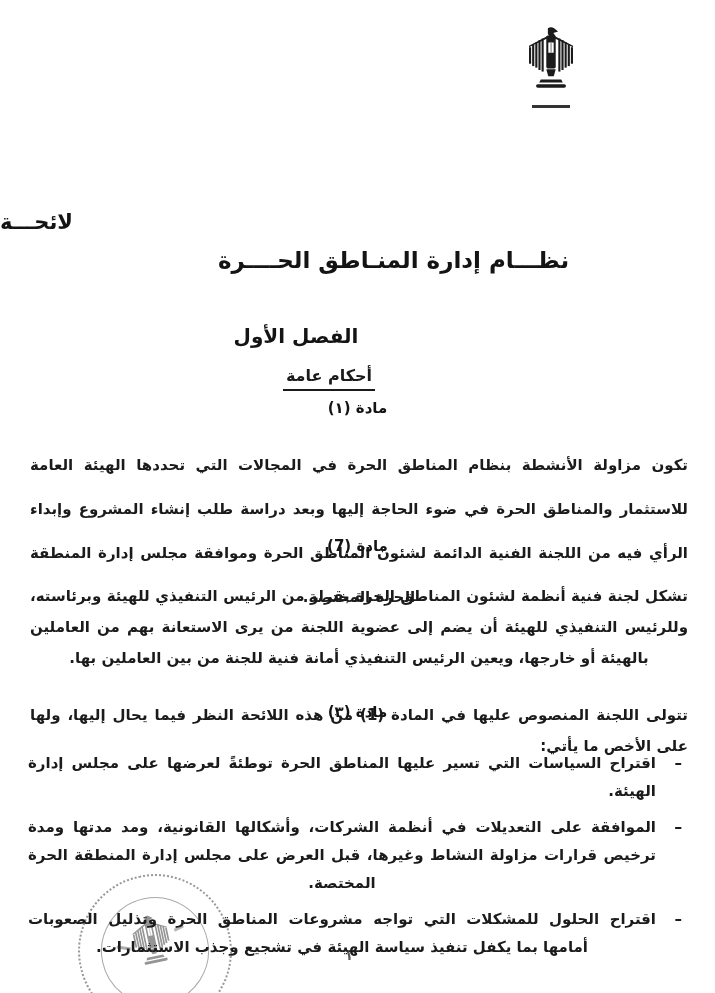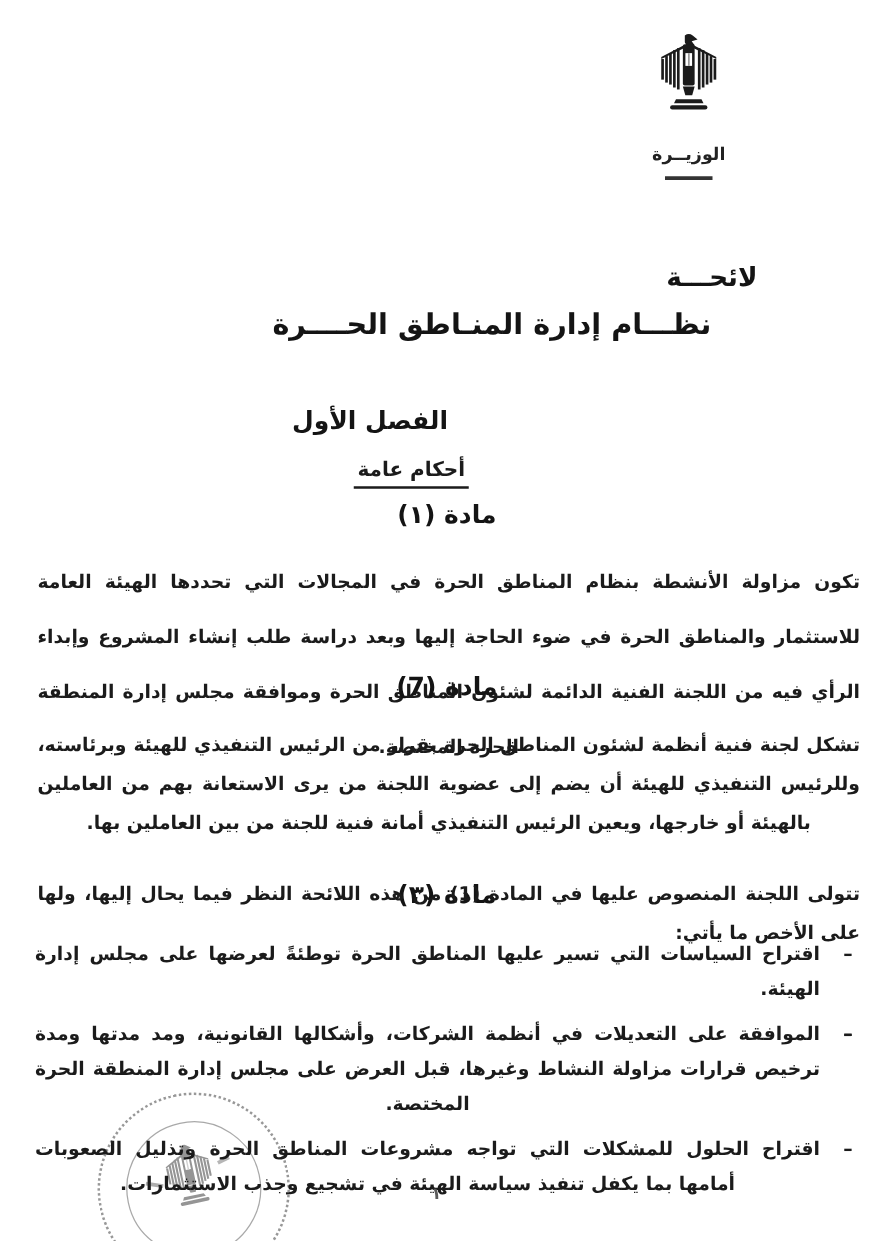--- a/index.html
+++ b/index.html
@@ -149,7 +149,6 @@
   <svg class="emblem">
       <use href="#eagle-sym"></use>
     </svg>
-  <p class="minister-title">الوزيــرة</p>
   <div class="minister-rule"></div>
 </div>
 

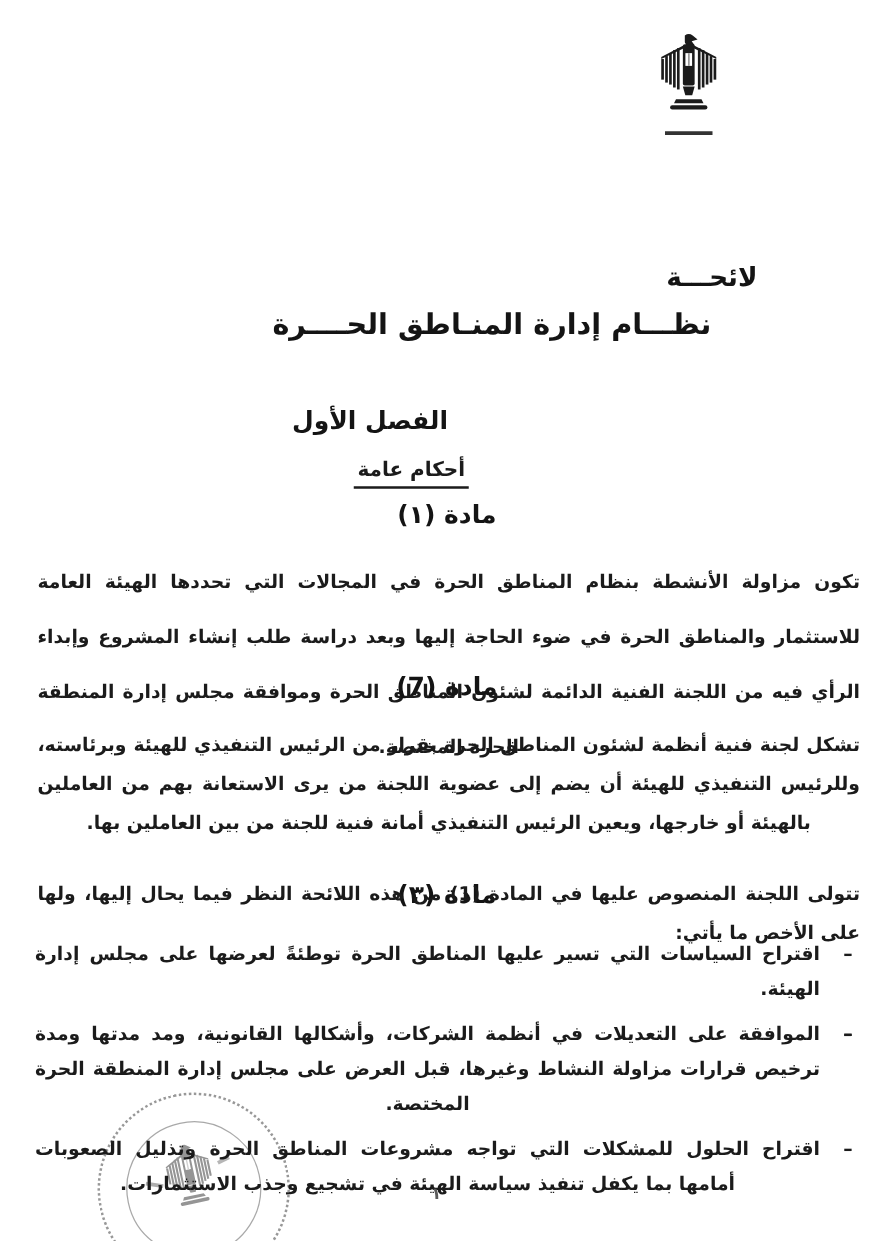--- a/index.html
+++ b/index.html
@@ -31,7 +31,7 @@
   
   .doc-title-1{
     position:absolute; top:210px; left:0; width:606px;
-    text-align:right; font-size:21px; font-weight:bold; color:#141414;
+    text-align:left; font-size:21px; font-weight:bold; color:#141414;
   }
   .doc-title-2{
     position:absolute; top:247px; left:0; width:715px;

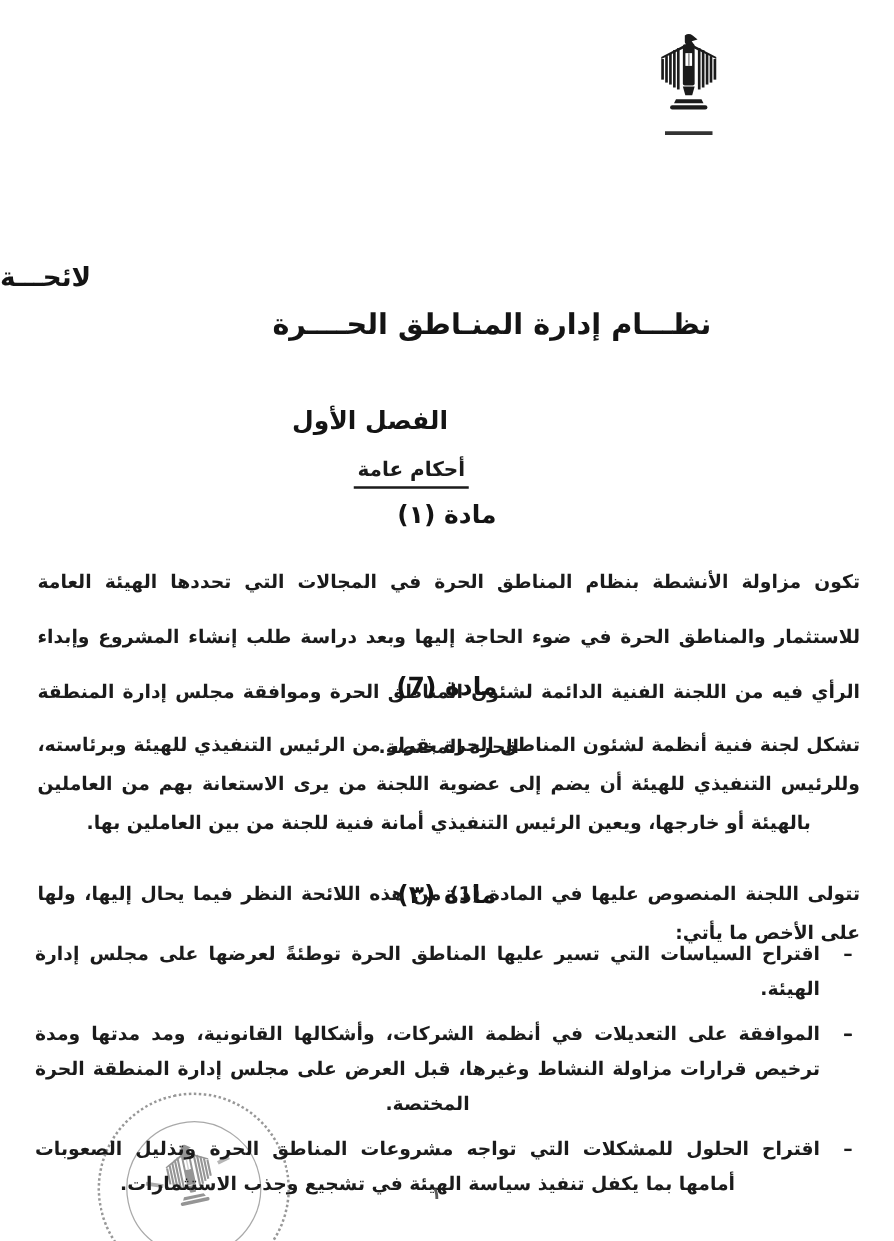--- a/index.html
+++ b/index.html
@@ -51,7 +51,7 @@
   
   .article-heading{
     position:absolute; left:0; width:715px; text-align:center;
-    font-size:20px; font-weight:bold; color:#141414;
+    font-size:15px; font-weight:bold; color:#141414;
   }
   .article-body{
     position:absolute; right:27px; width:658px;

